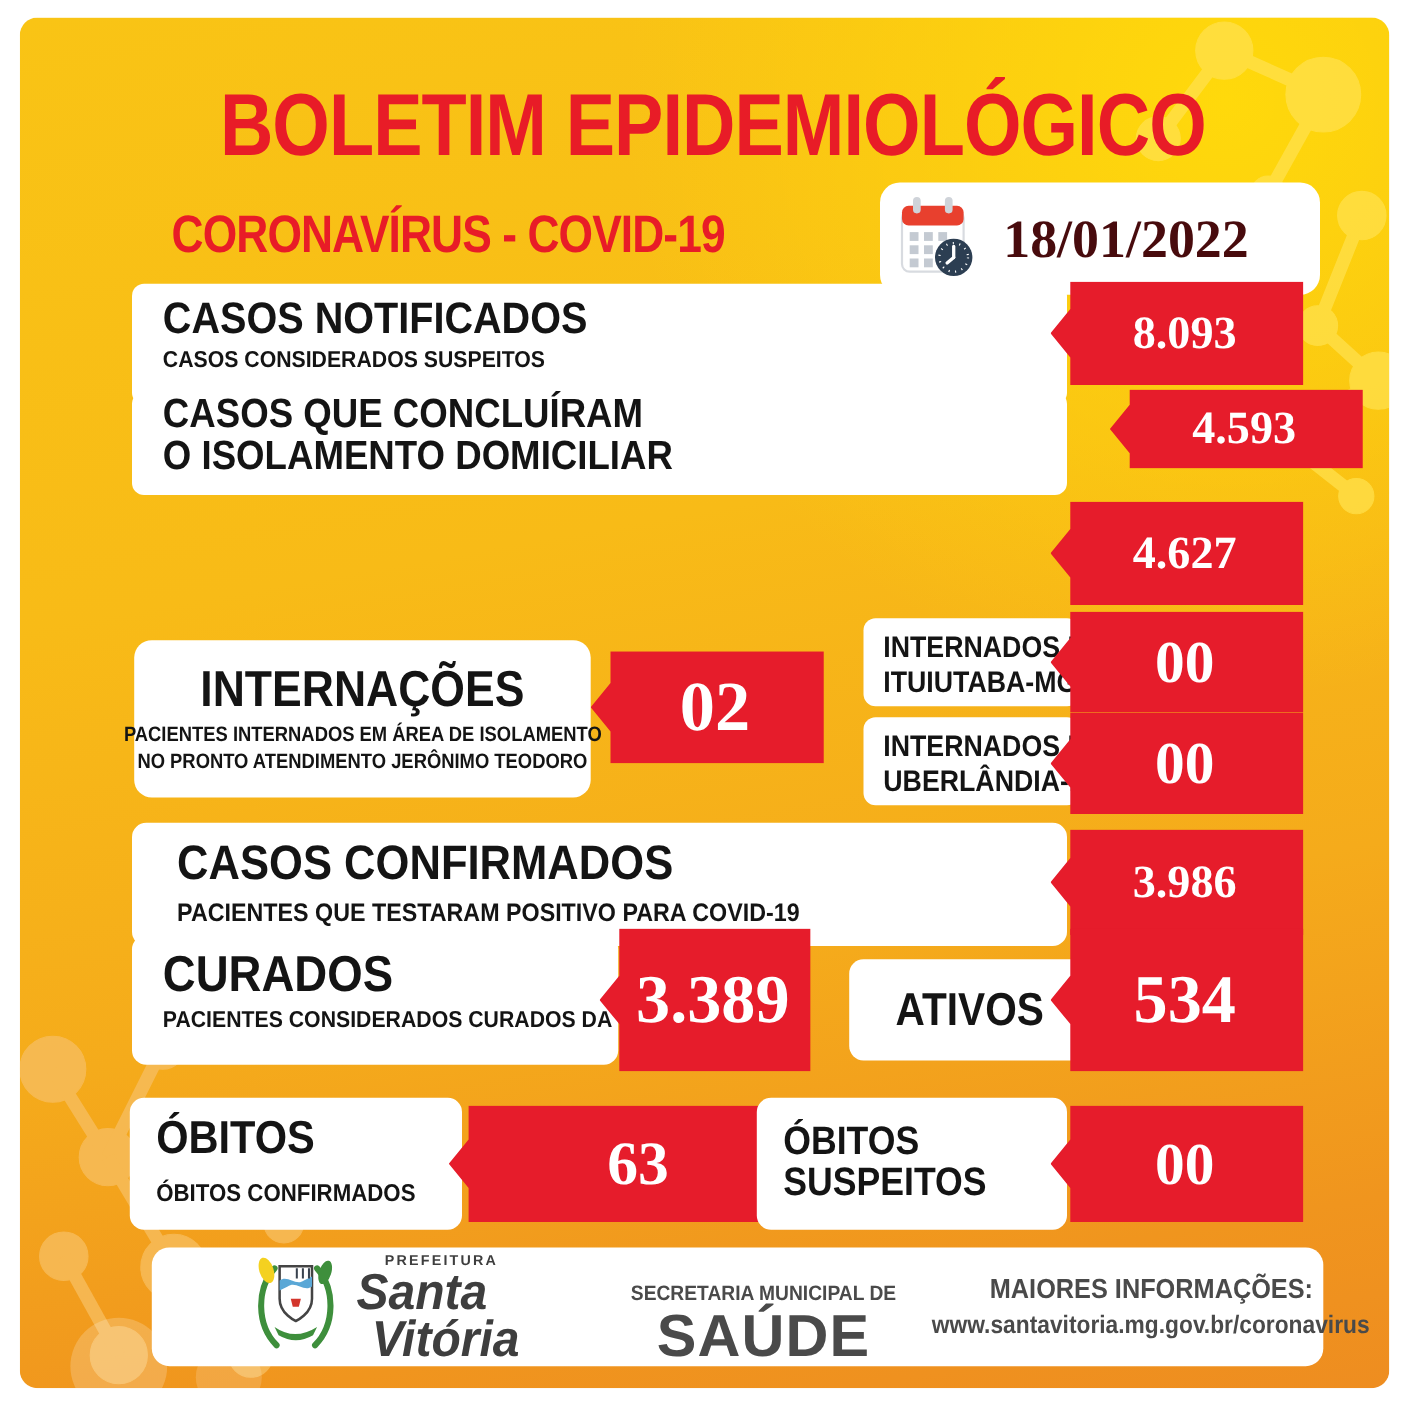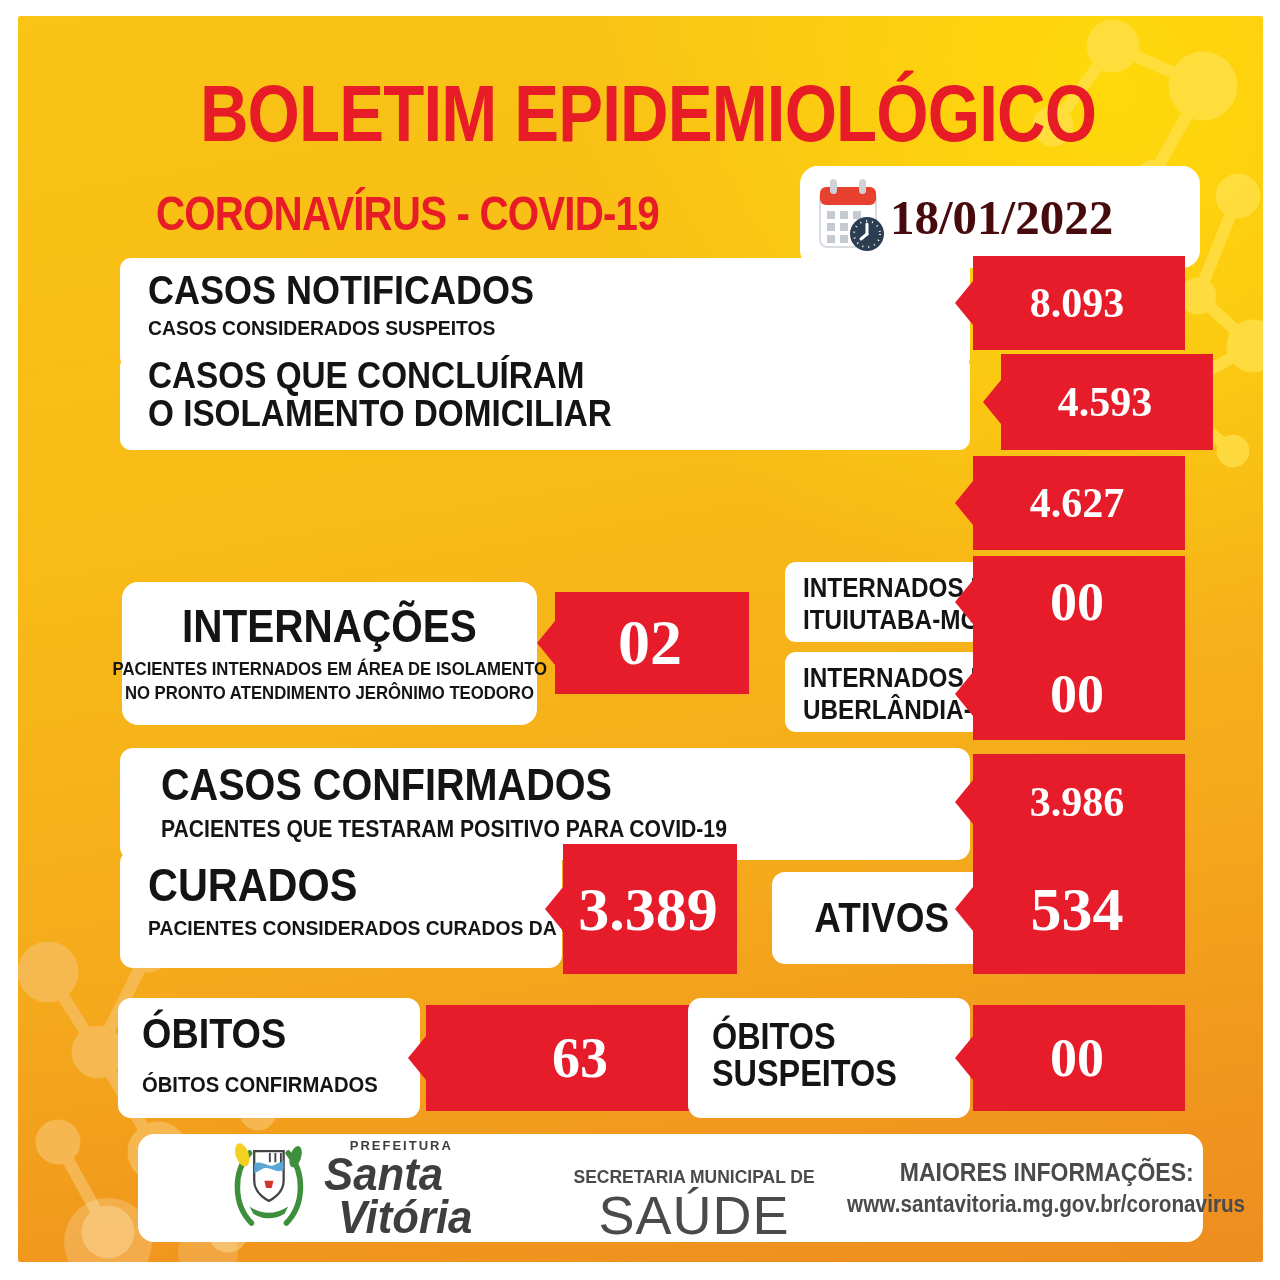--- a/index.html
+++ b/index.html
@@ -5,7 +5,7 @@
   html,body{margin:0;padding:0;background:#ffffff;}
   .page{position:relative;width:1280px;height:1280px;background:#ffffff;overflow:hidden;
         font-family:"Liberation Sans", sans-serif;}
-  .canvas{position:absolute;left:18px;top:16px;right:17px;bottom:18px;border-radius:2px;
+  .canvas{position:absolute;left:18px;top:16px;right:17px;bottom:18px;border-radius:16px;
         overflow:hidden;
         background:
           radial-gradient(circle at 88% 6%, #ffd90b 0%, rgba(255,217,11,0) 34%),

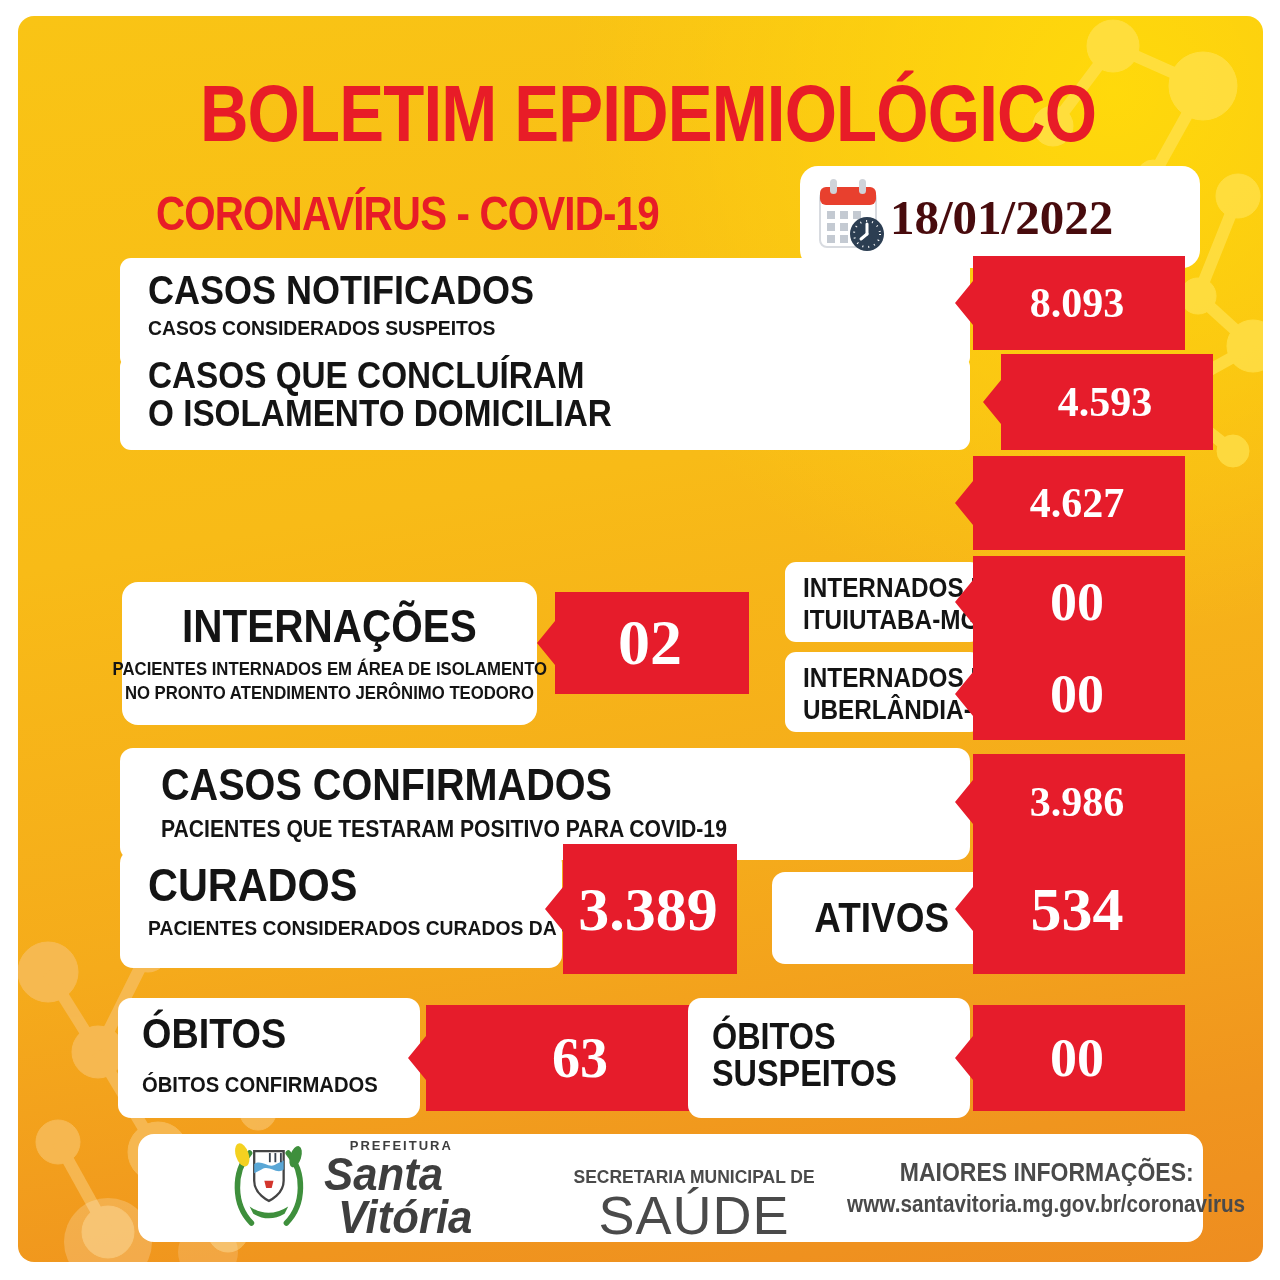--- a/index.html
+++ b/index.html
@@ -19,7 +19,7 @@
         white-space:nowrap;transform:scaleX(.84);transform-origin:0 50%;letter-spacing:-1px;}
 
   .date-badge{position:absolute;left:782px;top:150px;width:400px;height:102px;background:#ffffff;
-        border-radius:18px;display:flex;align-items:center;gap:2px;padding-left:16px;box-sizing:border-box;}
+        border-radius:18px;display:flex;align-items:center;gap:24px;padding-left:16px;box-sizing:border-box;}
   .date-text{font-family:"Liberation Serif", serif;font-weight:bold;font-size:49px;color:#480b0d;white-space:nowrap;}
 
   .white-bar{position:absolute;background:#ffffff;border-radius:11px;box-sizing:border-box;}

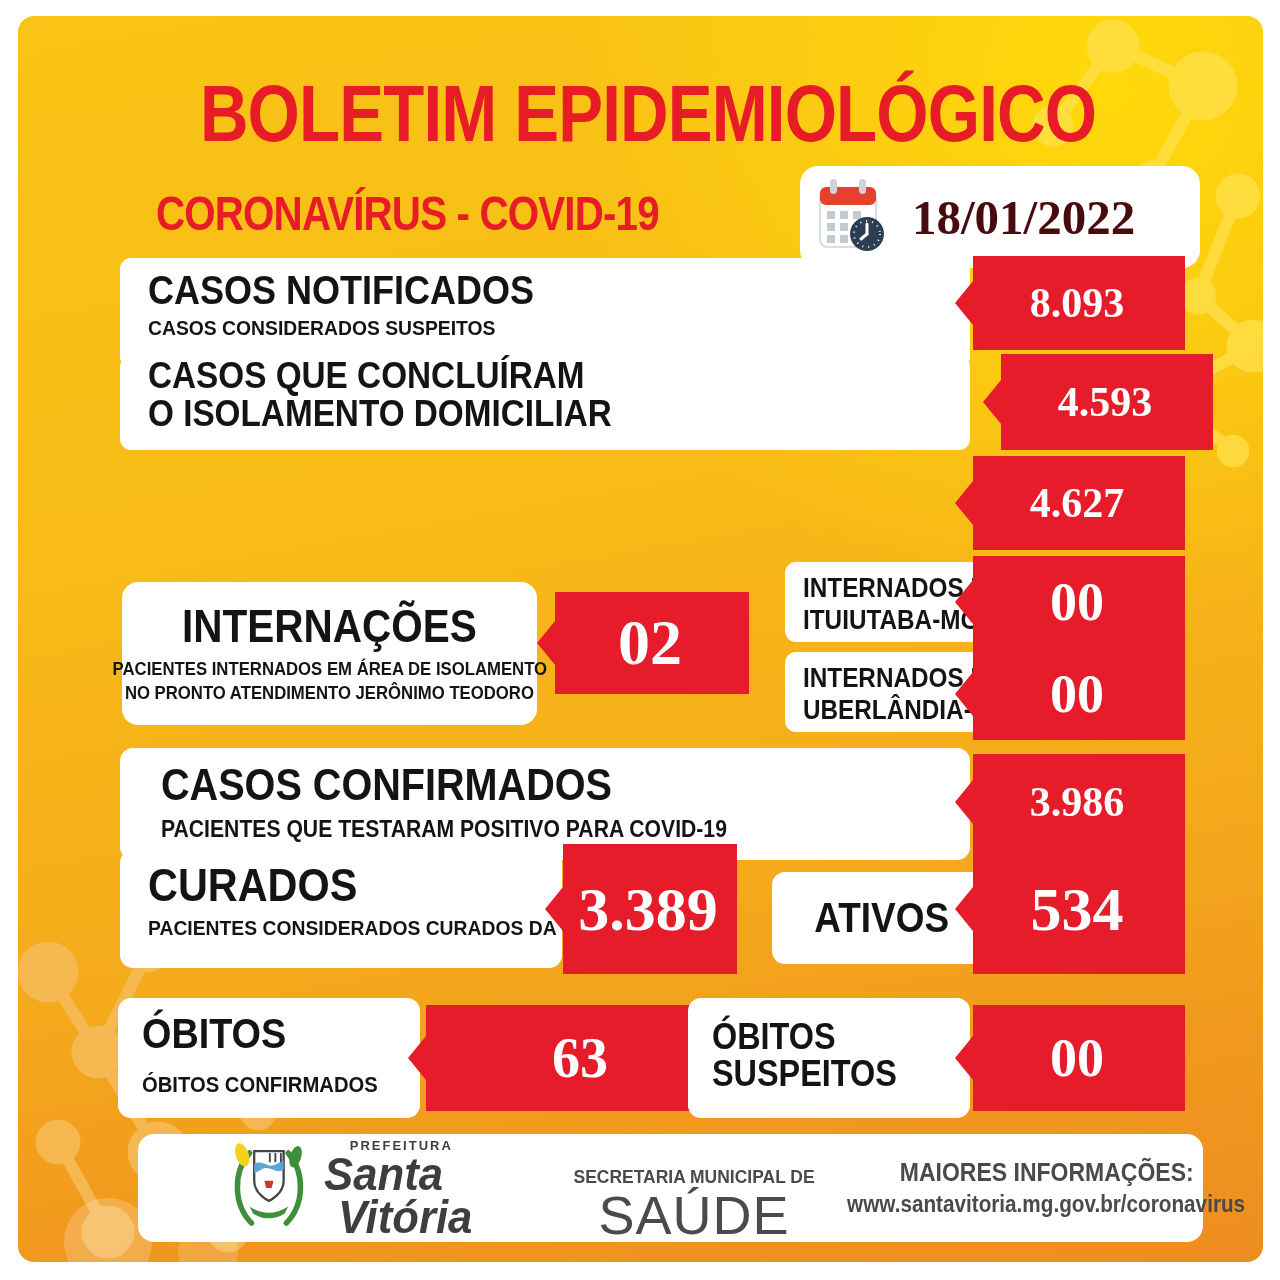--- a/index.html
+++ b/index.html
@@ -147,7 +147,7 @@
       <div class="bar-title" style="font-size:37px;">CASOS QUE CONCLUÍRAM</div>
       <div class="bar-title" style="font-size:37px;">O ISOLAMENTO DOMICILIAR</div>
     </div>
-    <div class="red-box" style="left:965px;top:338px;width:230px;height:96px;">
+    <div class="red-box" style="left:991px;top:338px;width:230px;height:72px;">
       <span class="num">4.593</span>
     </div>
 

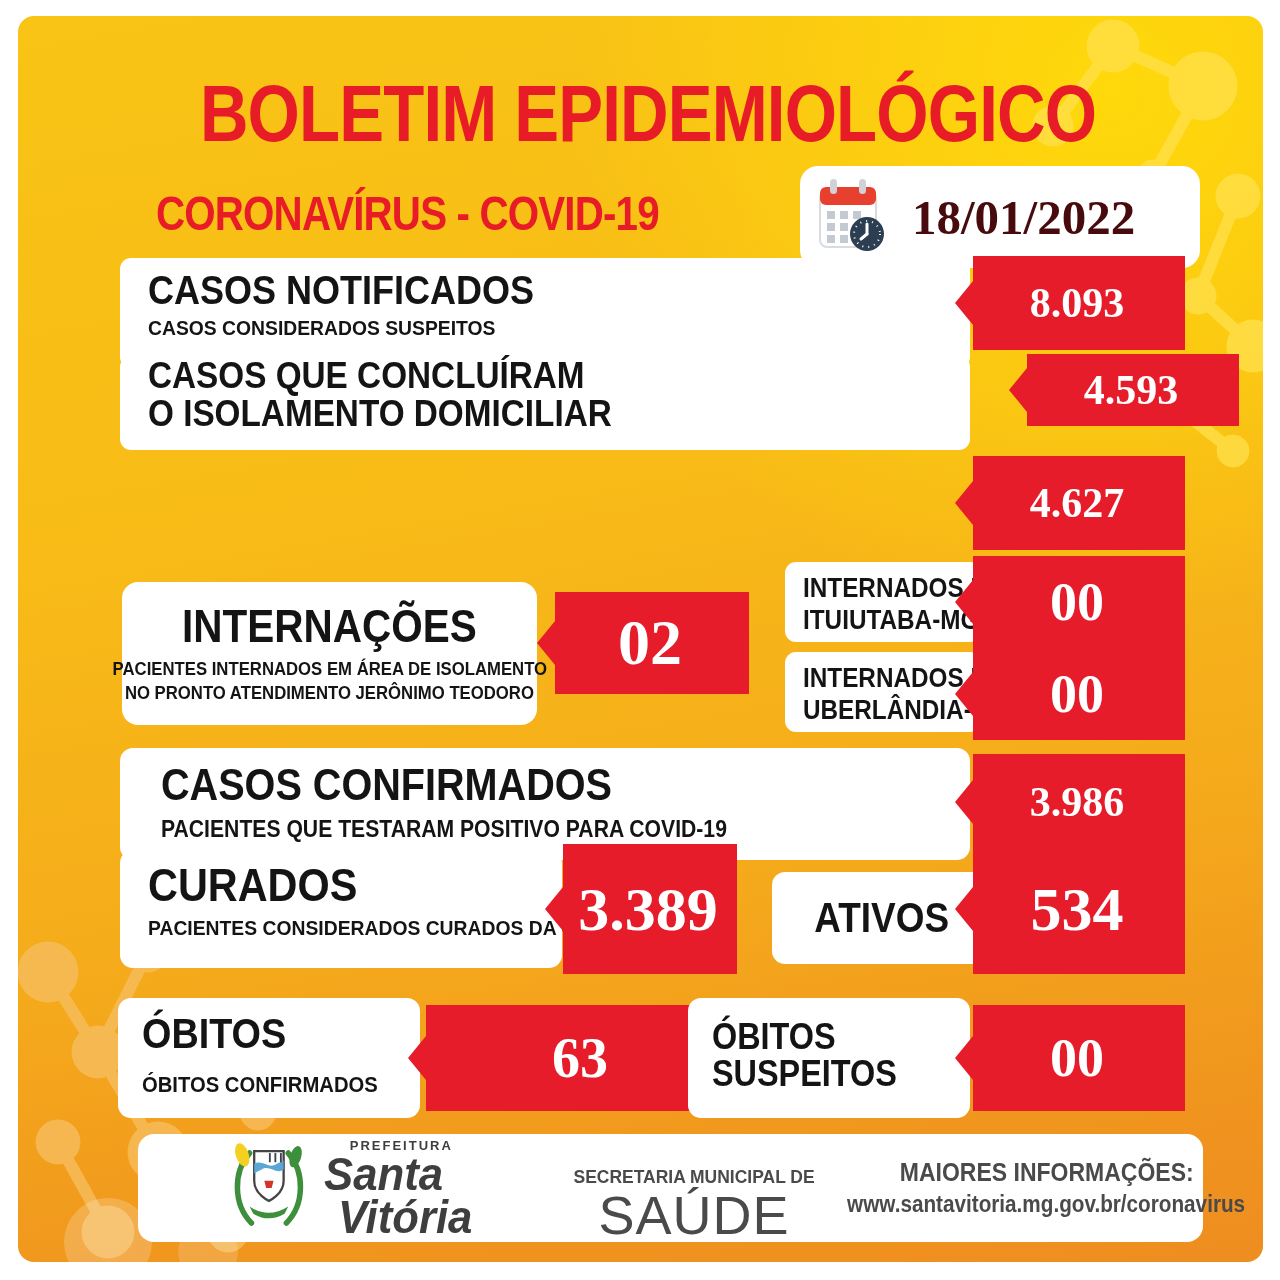--- a/index.html
+++ b/index.html
@@ -47,7 +47,7 @@
         transform:scaleX(.95);transform-origin:0 50%;}
   .pref-small{color:#3e3e3e;font-size:13px;font-weight:bold;letter-spacing:2px;margin-left:26px;}
   .sec-line1{color:#4a4a4a;font-size:19px;font-weight:bold;white-space:nowrap;transform:scaleX(.92);}
-  .sec-line2{color:#4a4a4a;font-size:54px;font-weight:normal;letter-spacing:1px;line-height:1;}
+  .sec-line2{color:#4a4a4a;font-size:54px;font-weight:bold;letter-spacing:1px;line-height:1;}
   .info-label{color:#4a4a4a;font-size:25px;font-weight:bold;white-space:nowrap;transform:scaleX(.92);}
   .info-url{color:#4a4a4a;font-size:23px;font-weight:bold;white-space:nowrap;transform:scaleX(.9);margin-top:4px;}
 </style>

